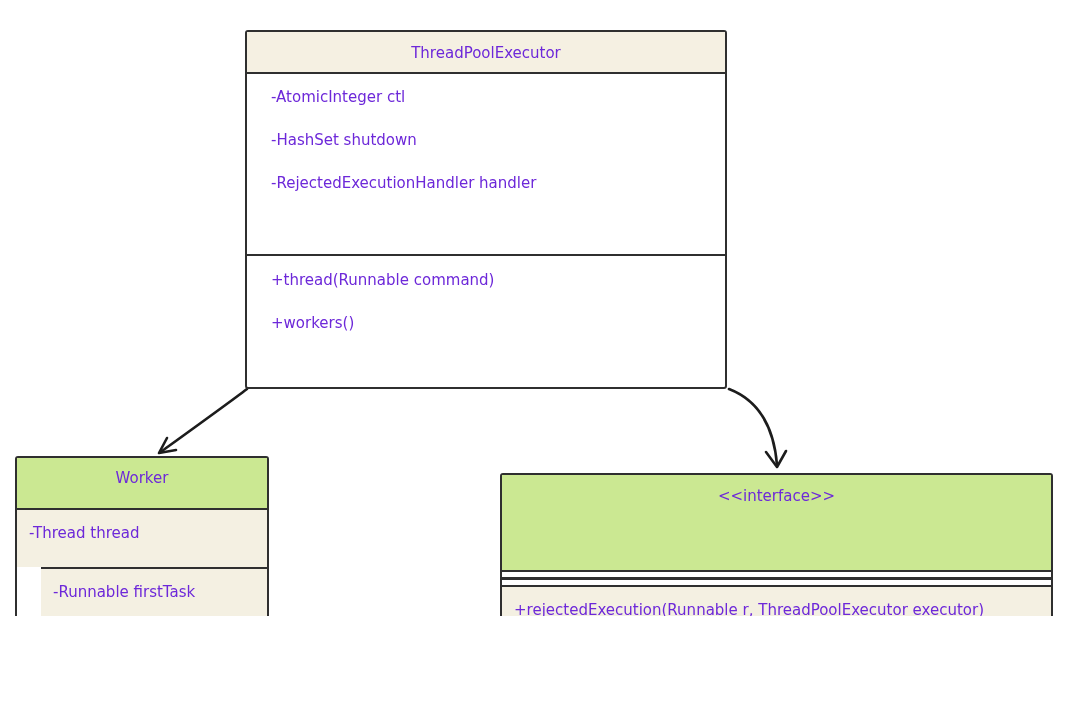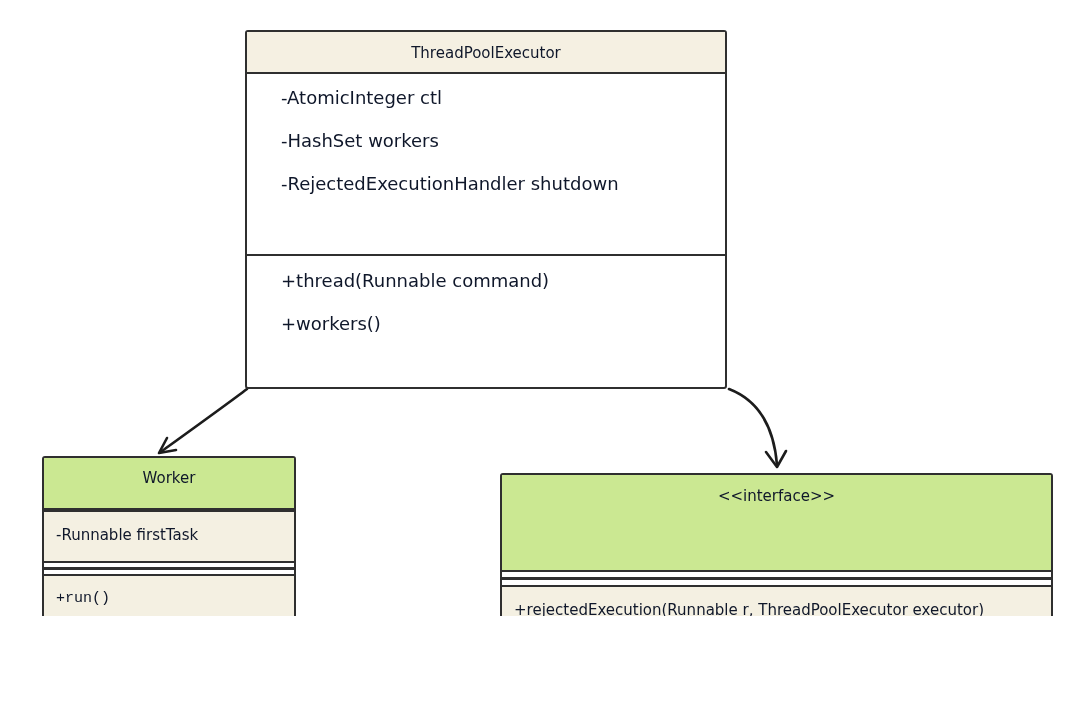--- a/index.html
+++ b/index.html
@@ -14,7 +14,7 @@
     background: #ffffff;
     overflow: hidden;
     font-family: "DejaVu Sans", "Liberation Sans", sans-serif;
-    color: #0f172a;
+    color: #6d28d9;
   }
   .uml-class {
     position: absolute;

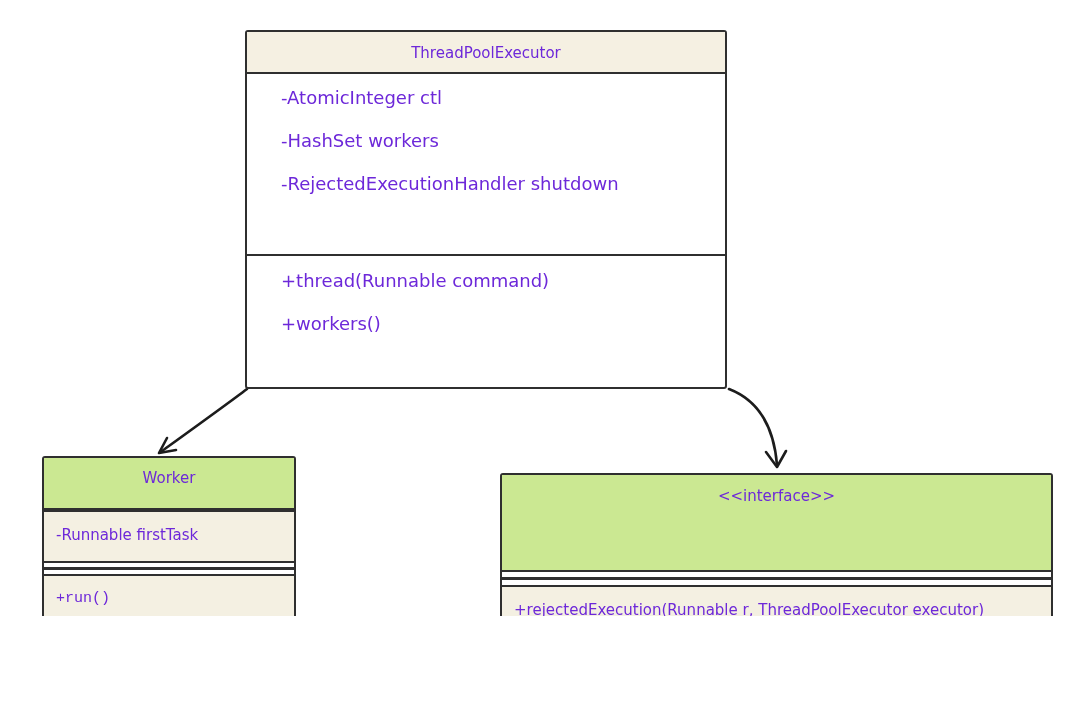--- a/index.html
+++ b/index.html
@@ -43,10 +43,9 @@
     height: 43px;
     line-height: 43px;
     padding-left: 24px;
-    font-size: 18px;
+    font-size: 15px;
     white-space: nowrap;
     overflow: hidden;
-    margin-left: 10px;
   }
   .sep-line { border-top: 2.5px solid #2f2f2f; }
   .row {

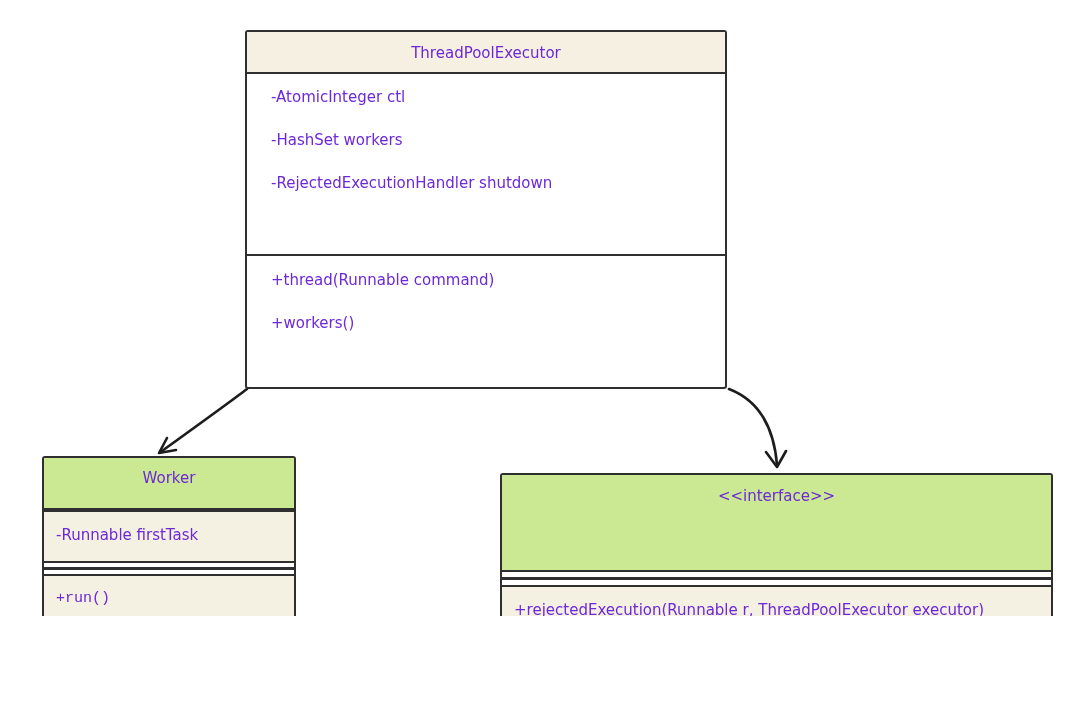--- a/index.html
+++ b/index.html
@@ -110,7 +110,7 @@
     <div class="uml-header header-cream title-line" style="height:42px;">ThreadPoolExecutor</div>
     <div class="compartment" style="height:180px;">
       <div class="member">-AtomicInteger ctl</div>
-      <div class="member">-HashSet workers</div>
+      <div class="member">-HashSet shutdown</div>
       <div class="member">-RejectedExecutionHandler shutdown</div>
     </div>
     <div class="compartment sep-line" style="flex:1 1 auto; padding-top:3px;">

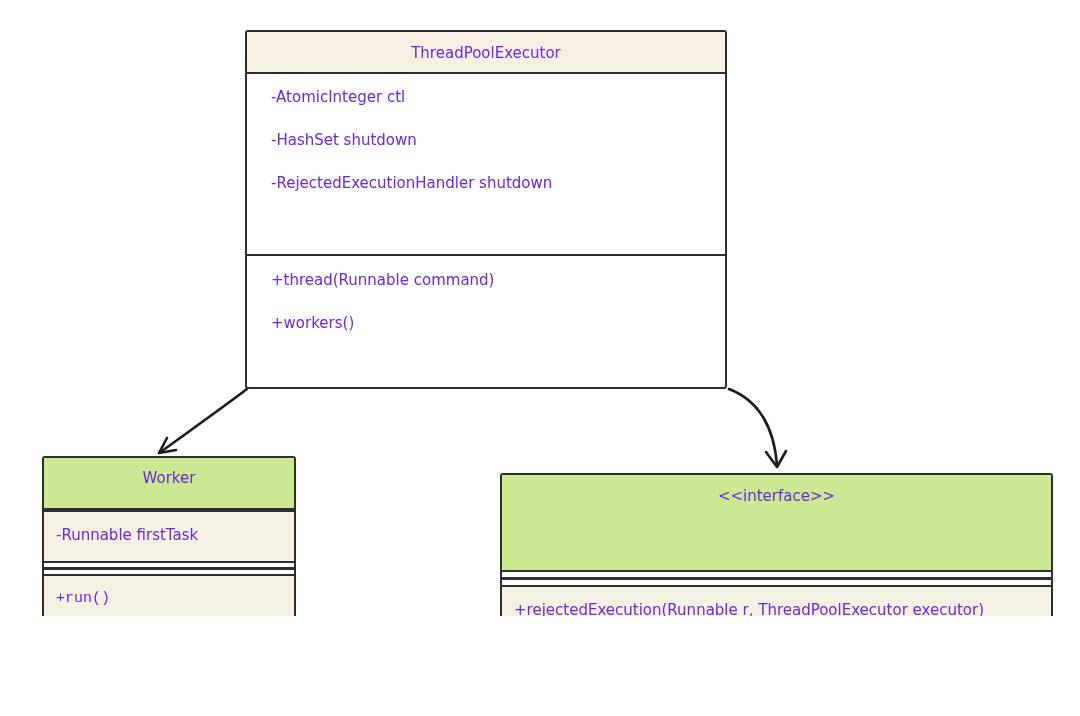--- a/index.html
+++ b/index.html
@@ -111,7 +111,7 @@
     <div class="compartment" style="height:180px;">
       <div class="member">-AtomicInteger ctl</div>
       <div class="member">-HashSet shutdown</div>
-      <div class="member">-RejectedExecutionHandler shutdown</div>
+      <div class="member">-RejectedExecutionHandler handler</div>
     </div>
     <div class="compartment sep-line" style="flex:1 1 auto; padding-top:3px;">
       <div class="member">+thread(Runnable command)</div>

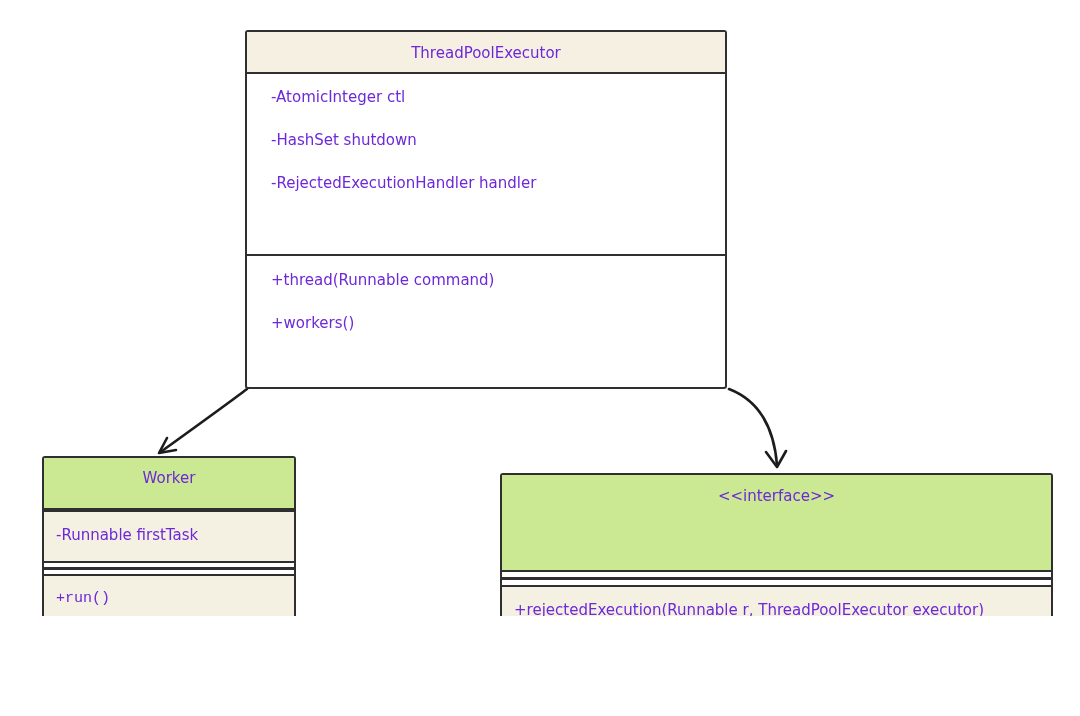--- a/index.html
+++ b/index.html
@@ -119,7 +119,7 @@
     </div>
   </div>
 
-  <div class="uml-class" style="left:42px; top:456px; width:254px; height:230px;justify-content:flex-end;">
+  <div class="uml-class" style="left:15px; top:456px; width:254px; height:230px;justify-content:flex-end;">
     <div class="uml-header header-green" style="height:52px; line-height:40px;">
       <span>Worker</span>
     </div>

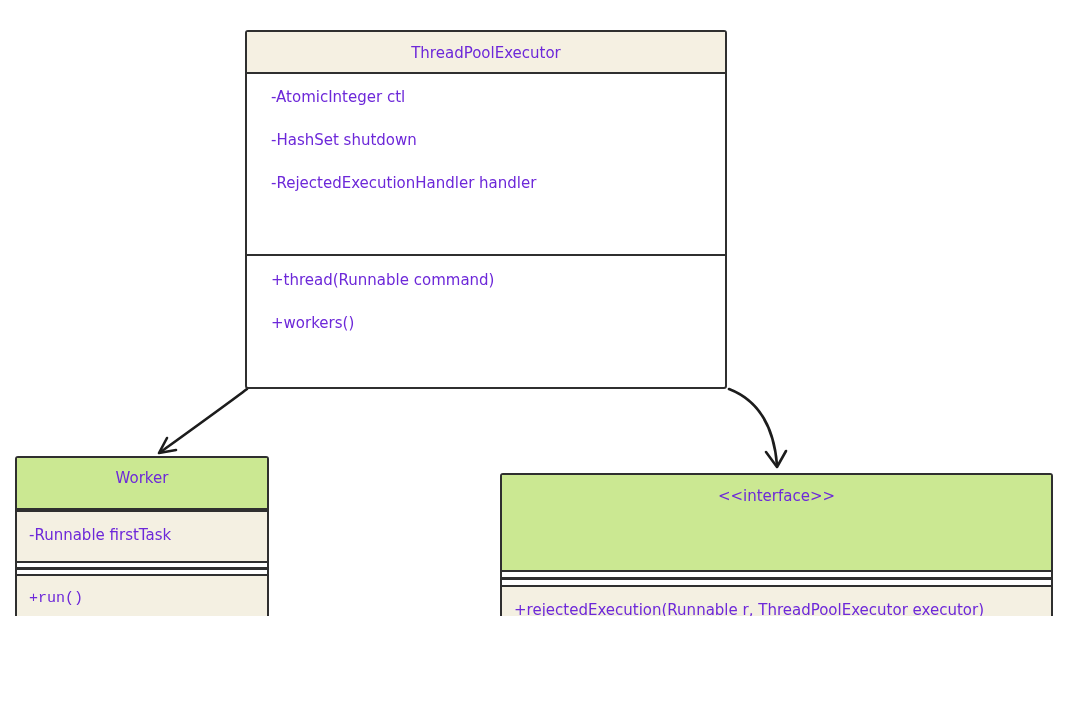--- a/index.html
+++ b/index.html
@@ -123,6 +123,9 @@
     <div class="uml-header header-green" style="height:52px; line-height:40px;">
       <span>Worker</span>
     </div>
+    <div class="row" style="height:57px;">
+      <span>-Thread thread</span>
+    </div>
     <div class="row sep-line" style="height:51px;">
       <span>-Runnable firstTask</span>
     </div>

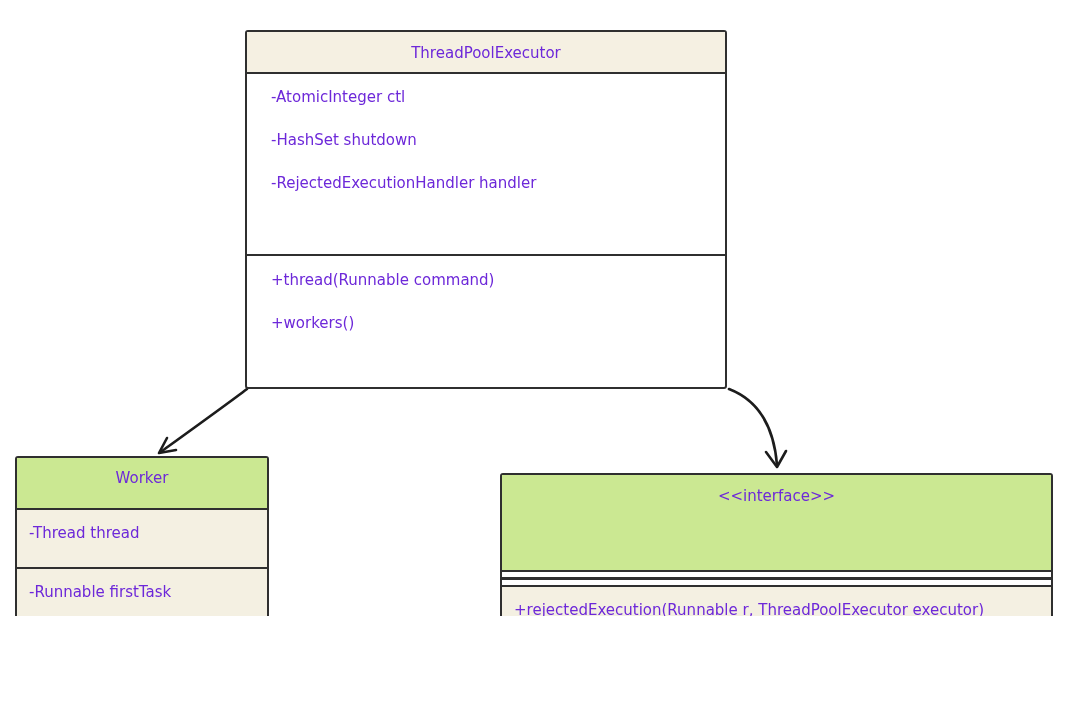--- a/index.html
+++ b/index.html
@@ -126,7 +126,7 @@
     <div class="row" style="height:57px;">
       <span>-Thread thread</span>
     </div>
-    <div class="row sep-line" style="height:51px;">
+    <div class="row sep-line" style="height:51px;margin-left:24px;">
       <span>-Runnable firstTask</span>
     </div>
     <div class="double-sep"></div>

